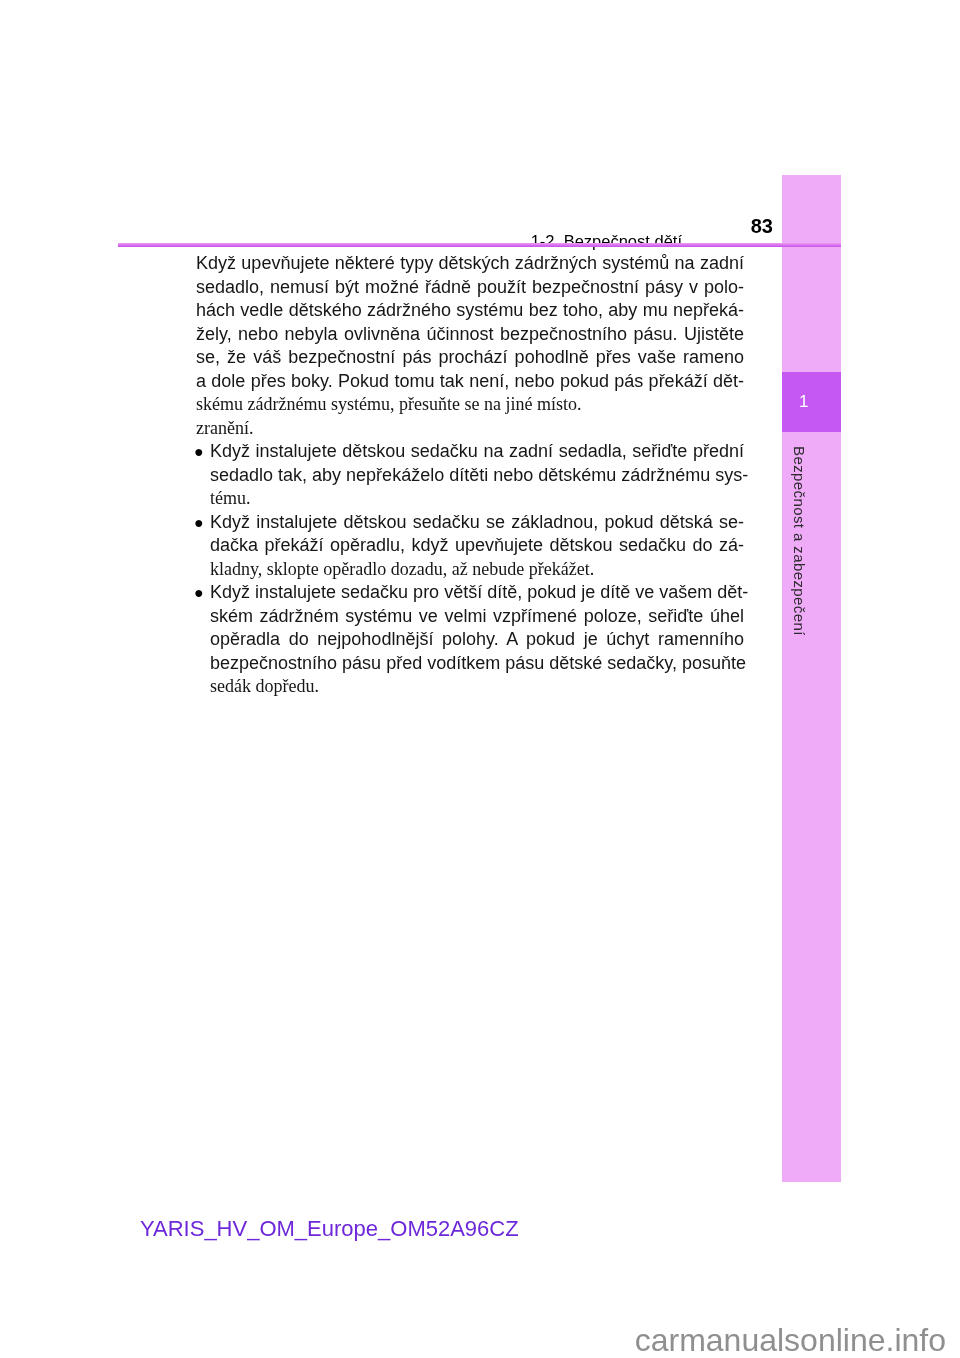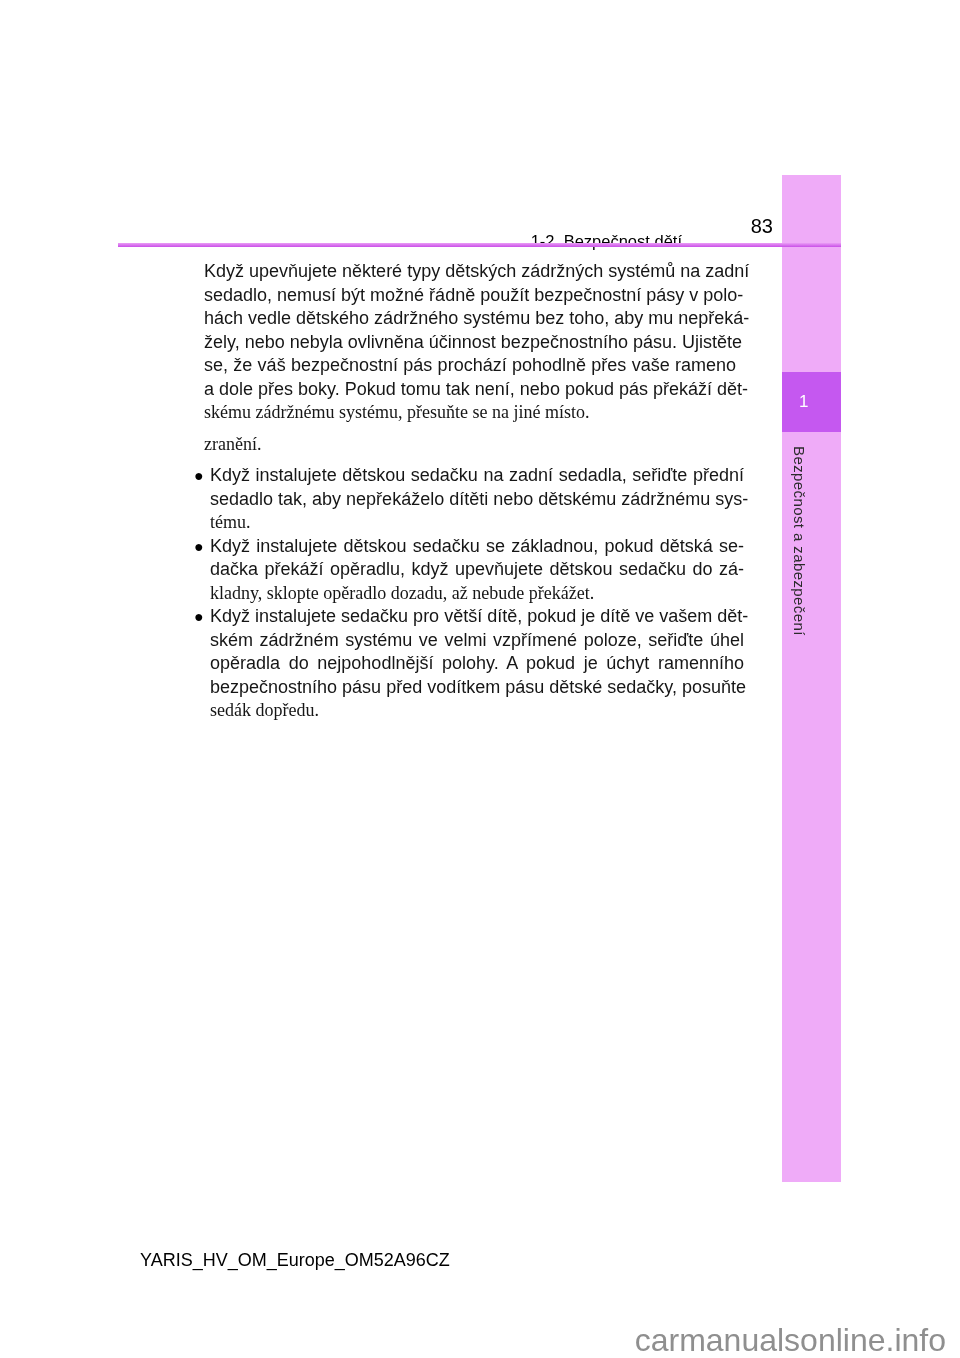--- a/index.html
+++ b/index.html
@@ -72,7 +72,7 @@
     width: 40px;
     text-align: right;
     font-size: 20px;
-    font-weight: 400;
+    font-weight: 700;
     color: #000000;
   }
 

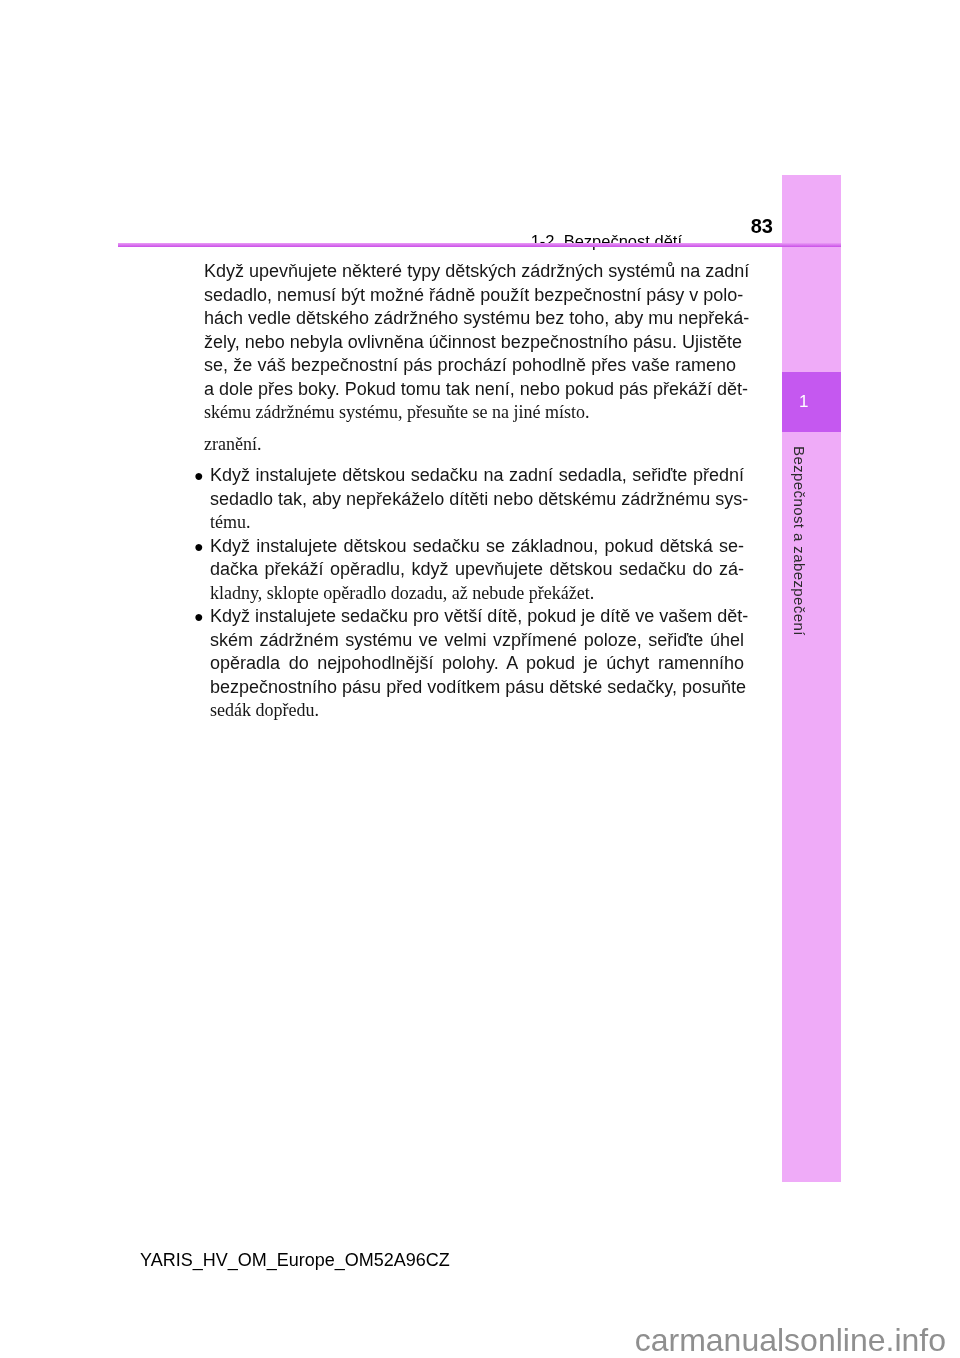--- a/index.html
+++ b/index.html
@@ -86,7 +86,7 @@
     line-height: 23.5px;
     color: #161616;
   }
-  .paragraph { margin: 8px; }
+  .paragraph { margin: 0; }
   .bullet-list { margin: 0; padding: 0; list-style: none; }
   .list-item { position: relative; padding-left: 14px; }
   .bullet {

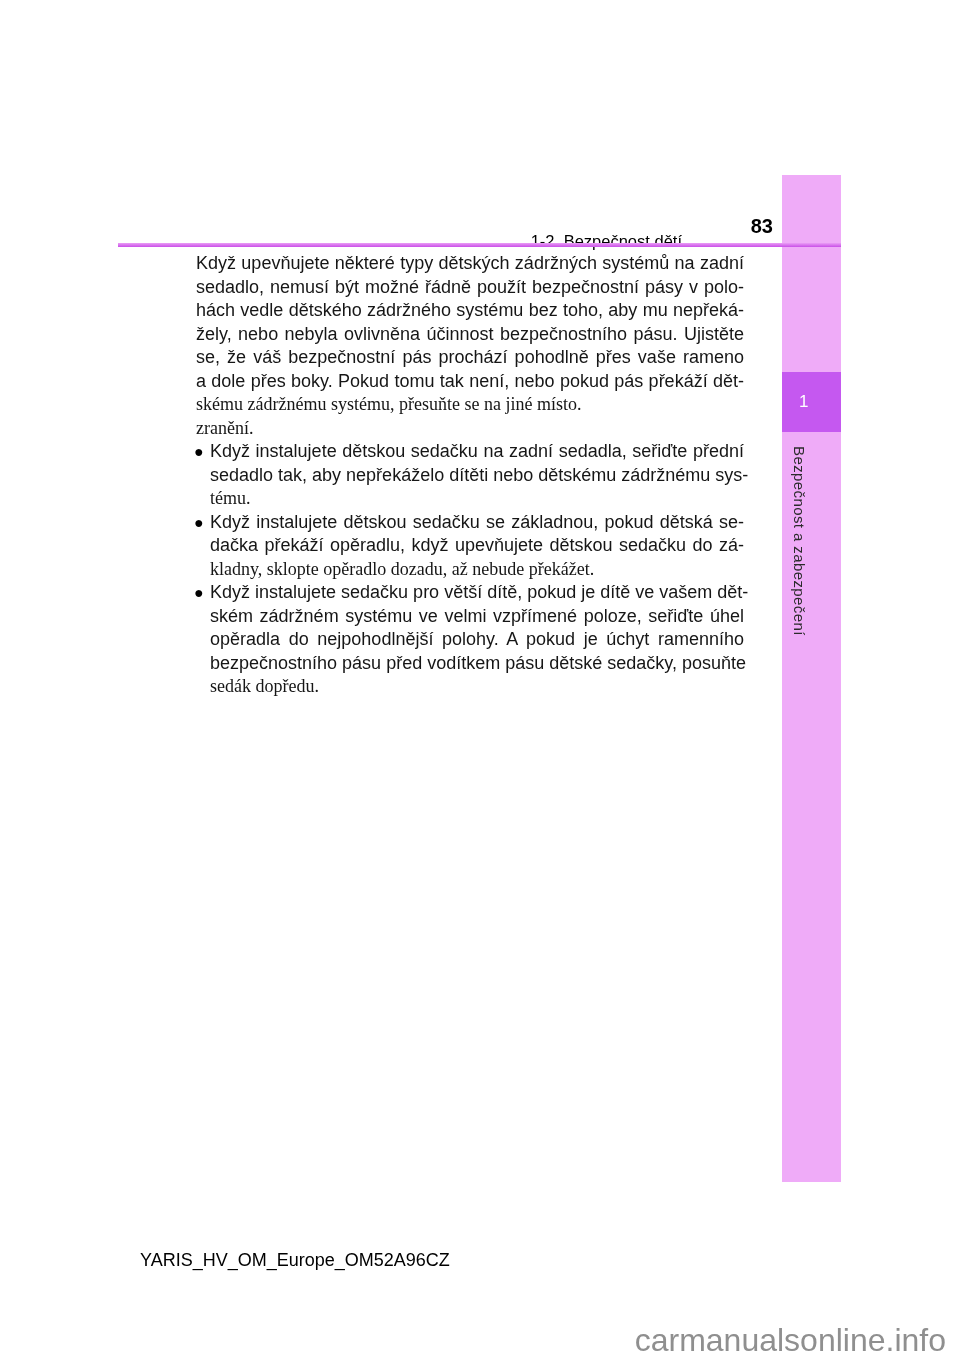--- a/index.html
+++ b/index.html
@@ -109,10 +109,9 @@
     position: absolute;
     left: 140px;
     top: 1216px;
-    font-size: 18px;
-    color: #000000;
+    font-size: 22px;
+    color: #6d28d9;
     white-space: nowrap;
-    margin-top: 34px;
   }
   .watermark {
     position: absolute;

